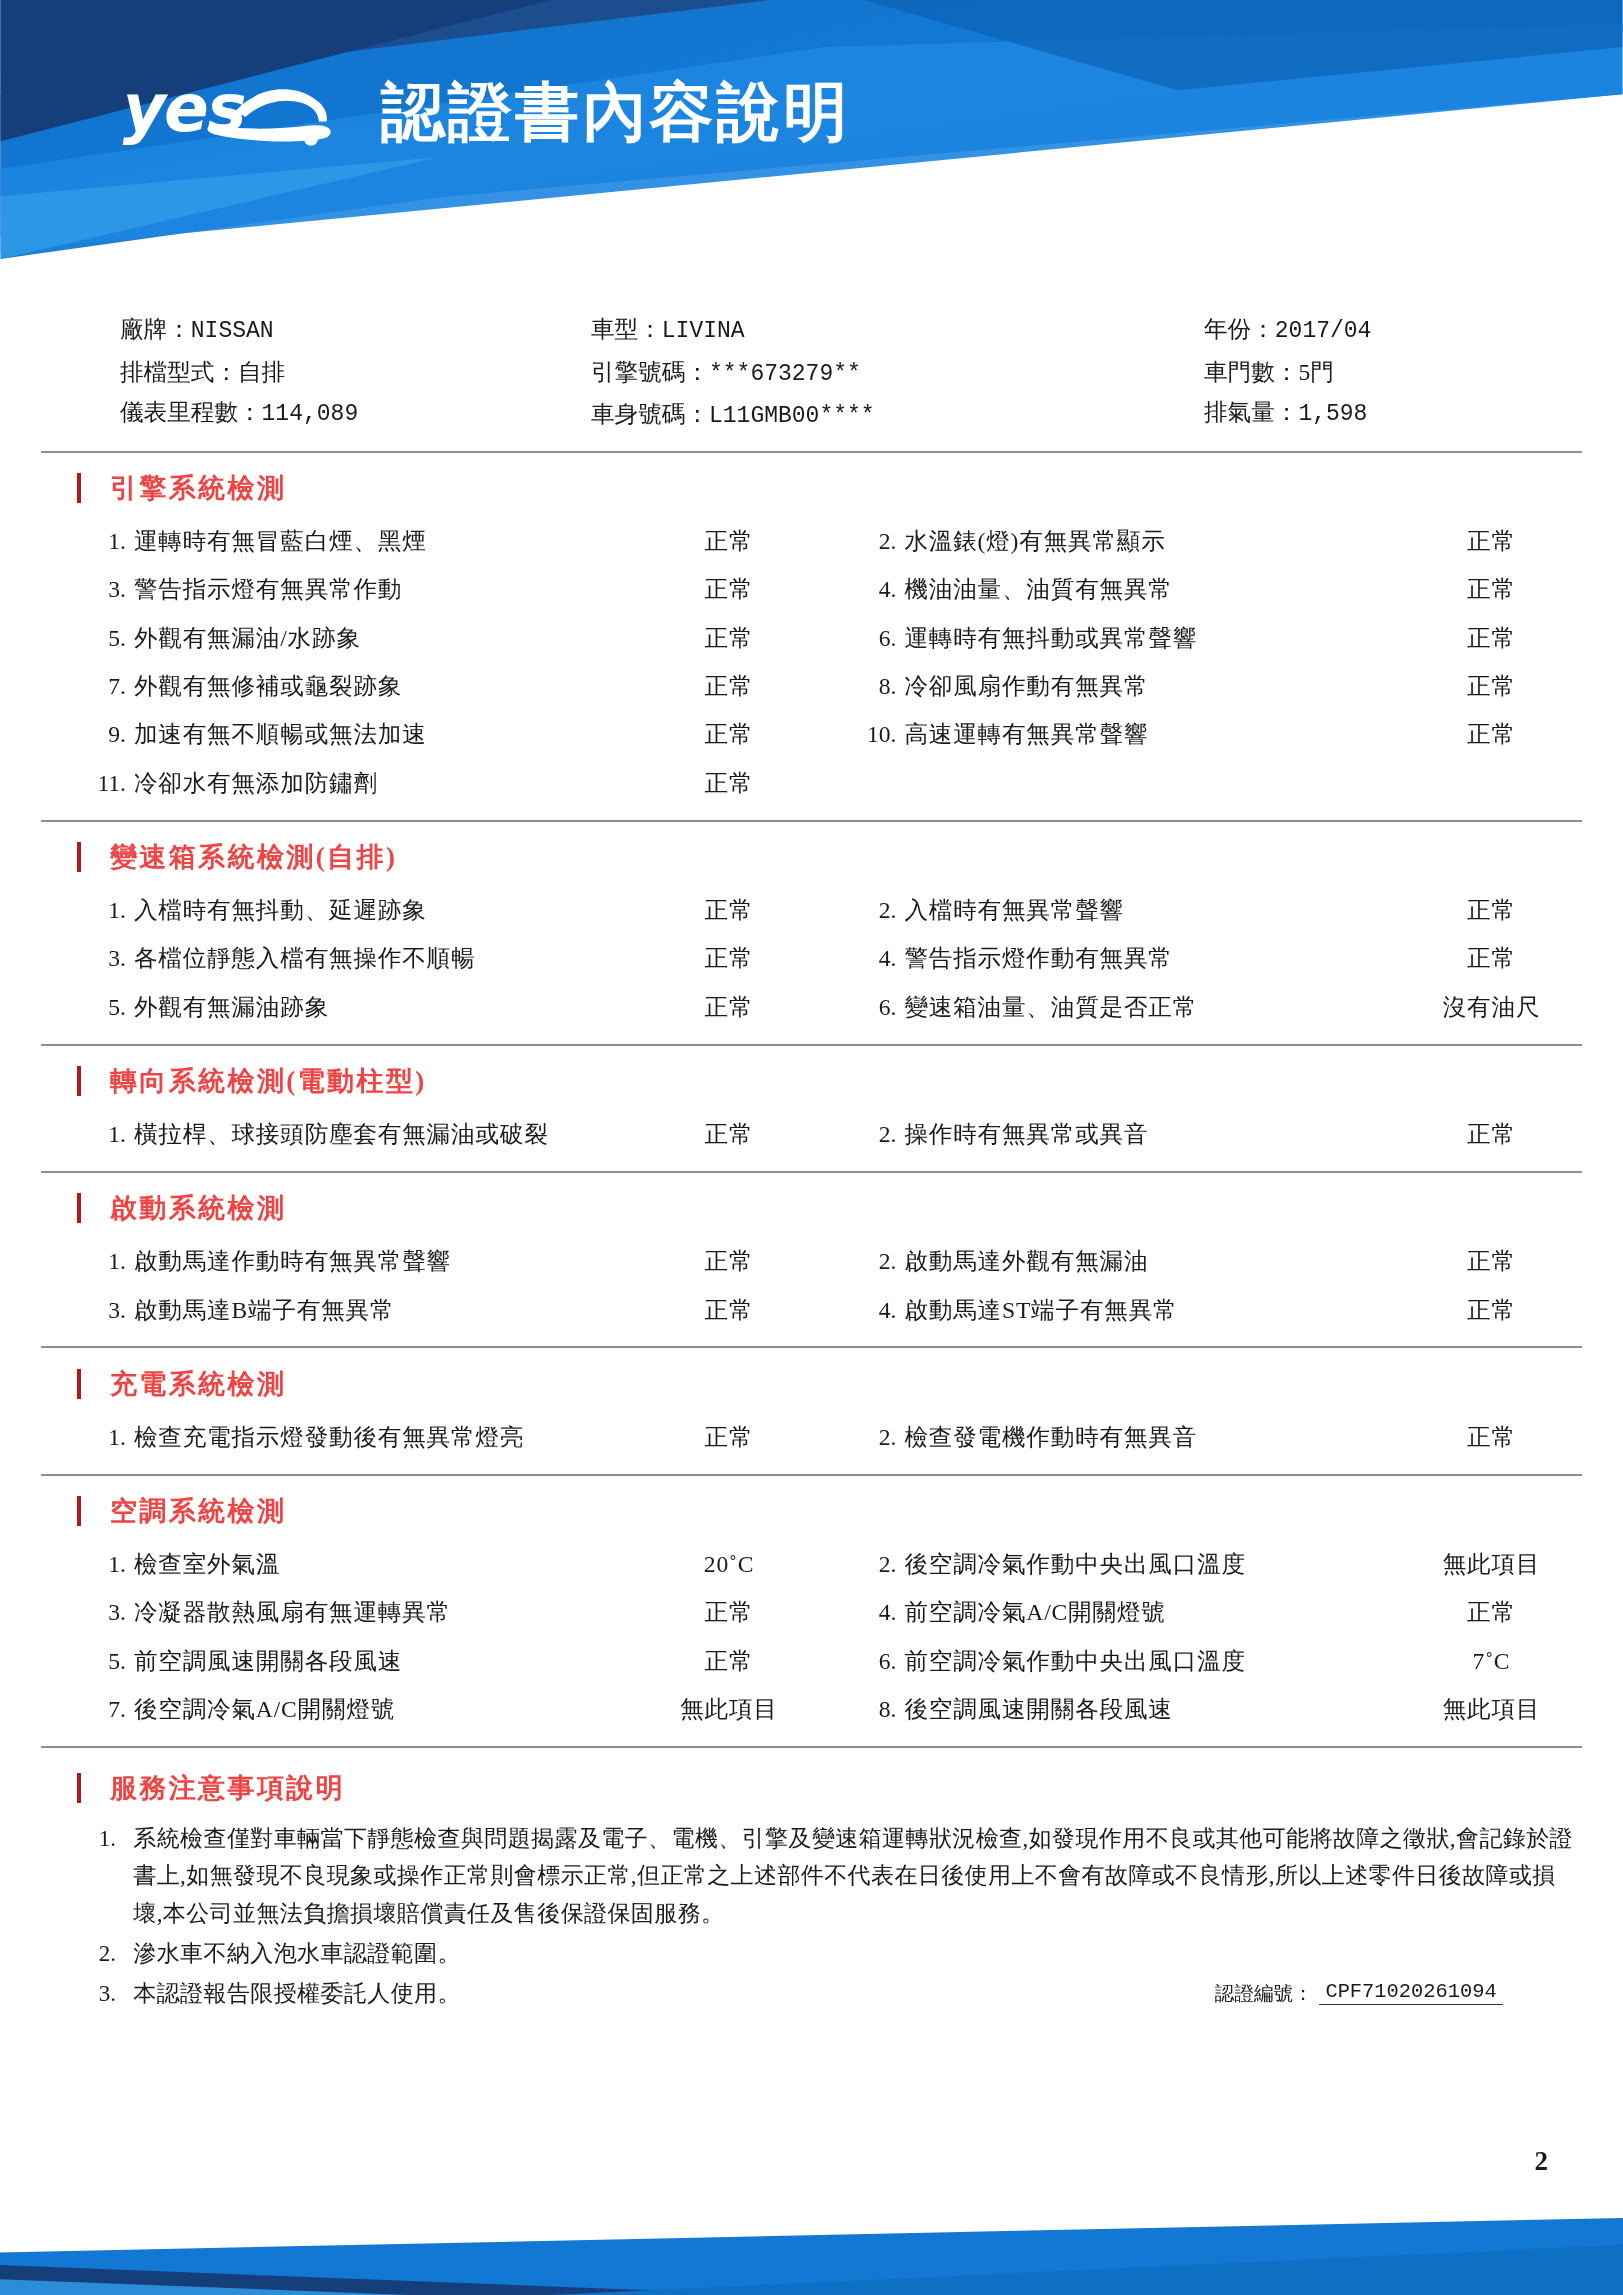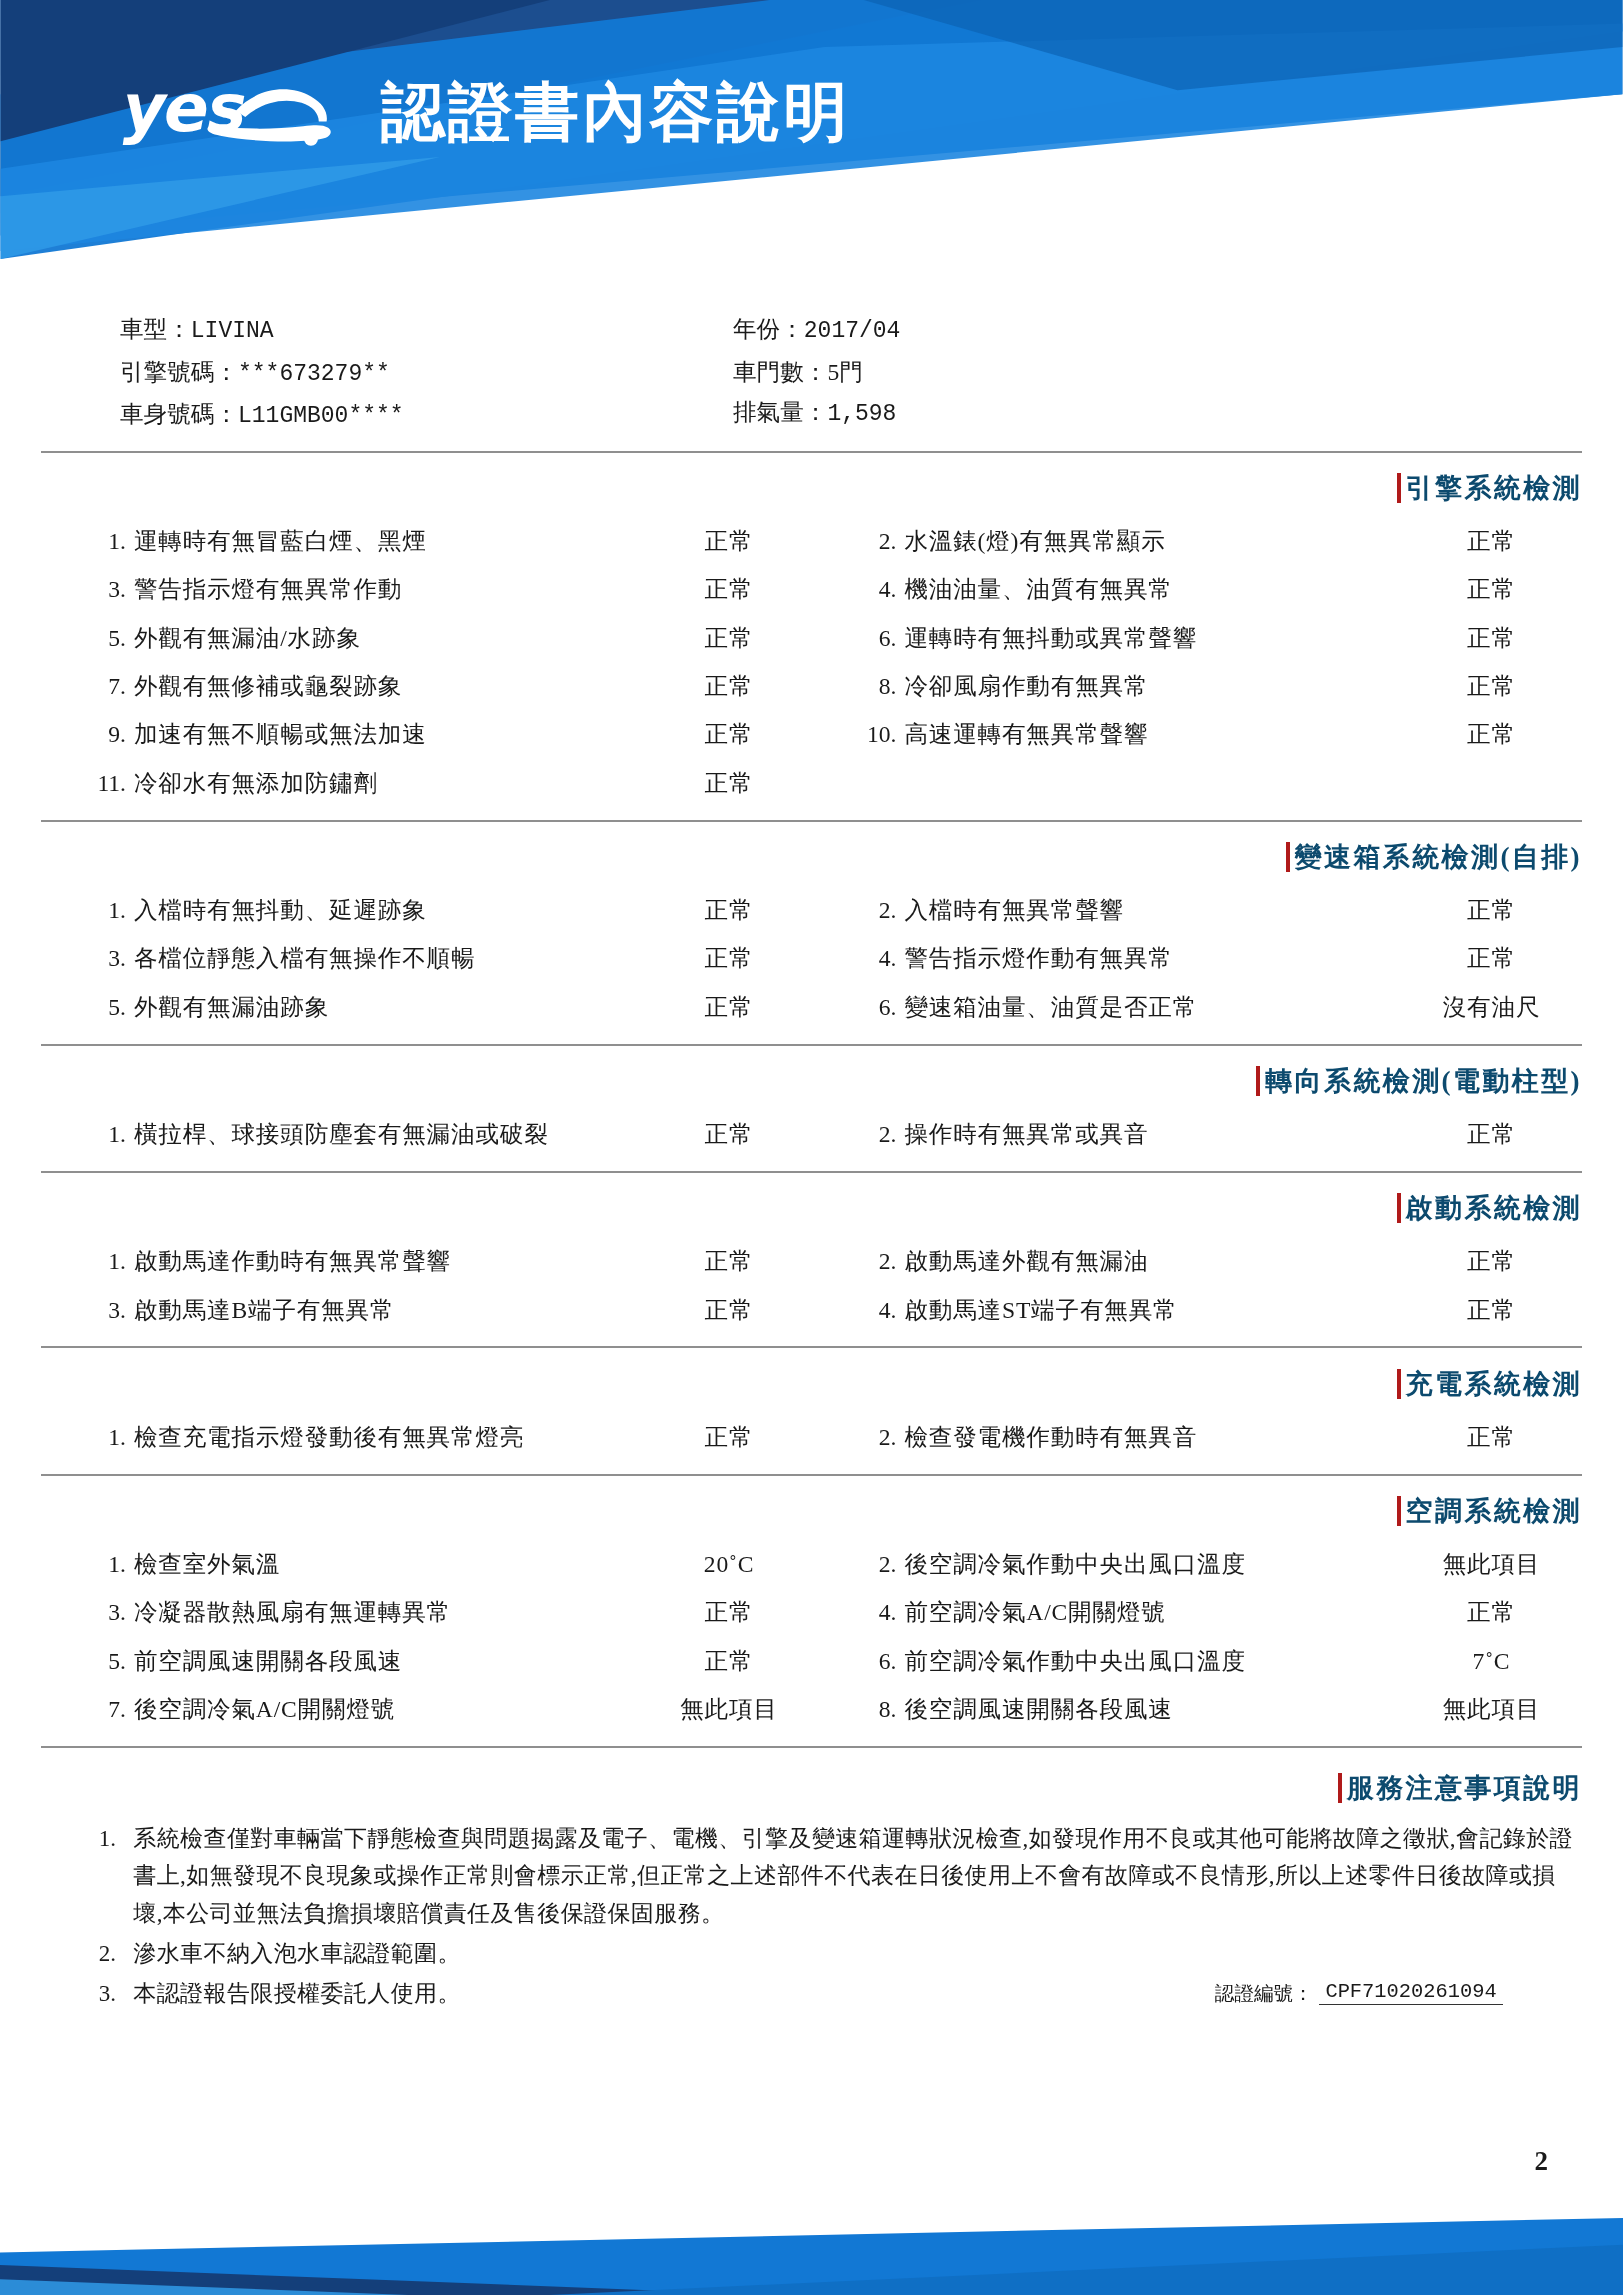--- a/index.html
+++ b/index.html
@@ -249,6 +249,11 @@
   <div class="content">
 
     <div class="vehicle-info">
+      <div class="vi-col c1">
+        <div class="vi-row"><span>廠牌：</span><span class="mono">NISSAN</span></div>
+        <div class="vi-row"><span>排檔型式：</span><span>自排</span></div>
+        <div class="vi-row"><span>儀表里程數：</span><span class="mono">114,089</span></div>
+      </div>
       <div class="vi-col c2">
         <div class="vi-row"><span>車型：</span><span class="mono">LIVINA</span></div>
         <div class="vi-row"><span>引擎號碼：</span><span class="mono">***673279**</span></div>

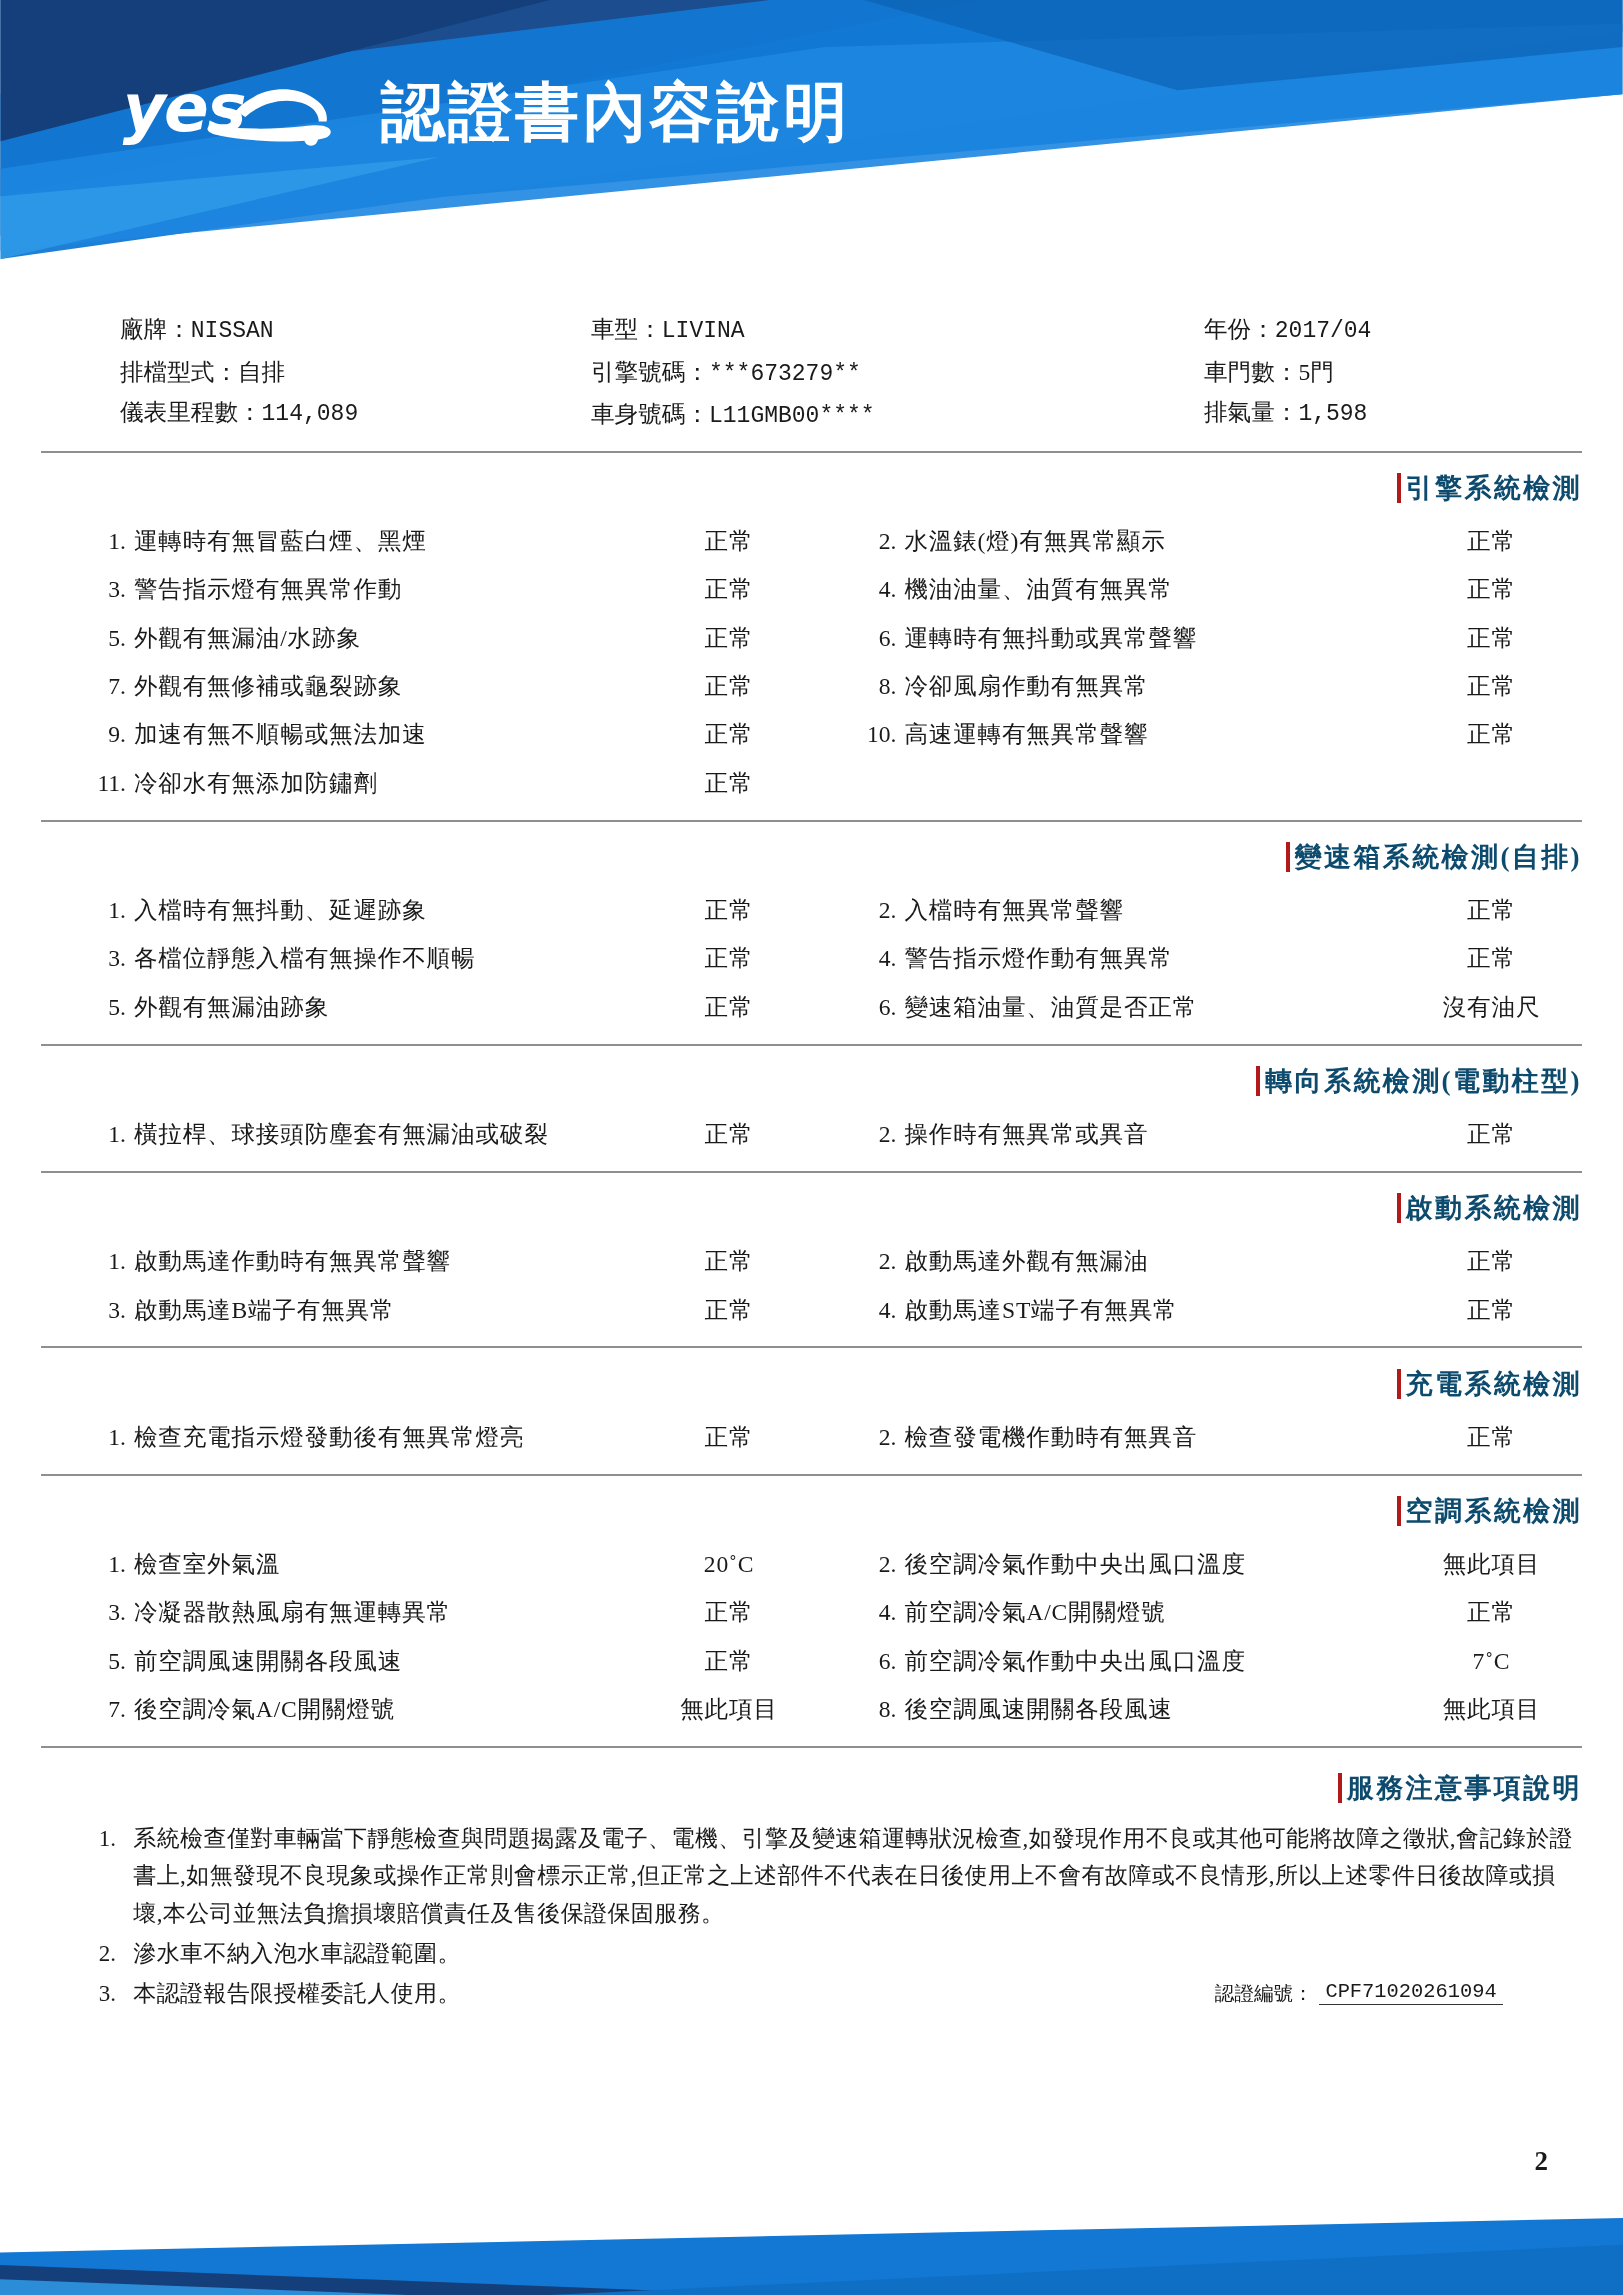--- a/index.html
+++ b/index.html
@@ -106,13 +106,12 @@
   .section-title {
     display: flex;
     align-items: center;
-    gap: 5px;
+    gap: 29px;
     padding: 17.3px 0 6.3px 36px;
     font-size: 27px;
     font-weight: bold;
-    color: #0c4a6e;
+    color: #ef4444;
     letter-spacing: 2.4px;
-    justify-content: flex-end;
   }
   .title-bar {
     display: inline-block;

